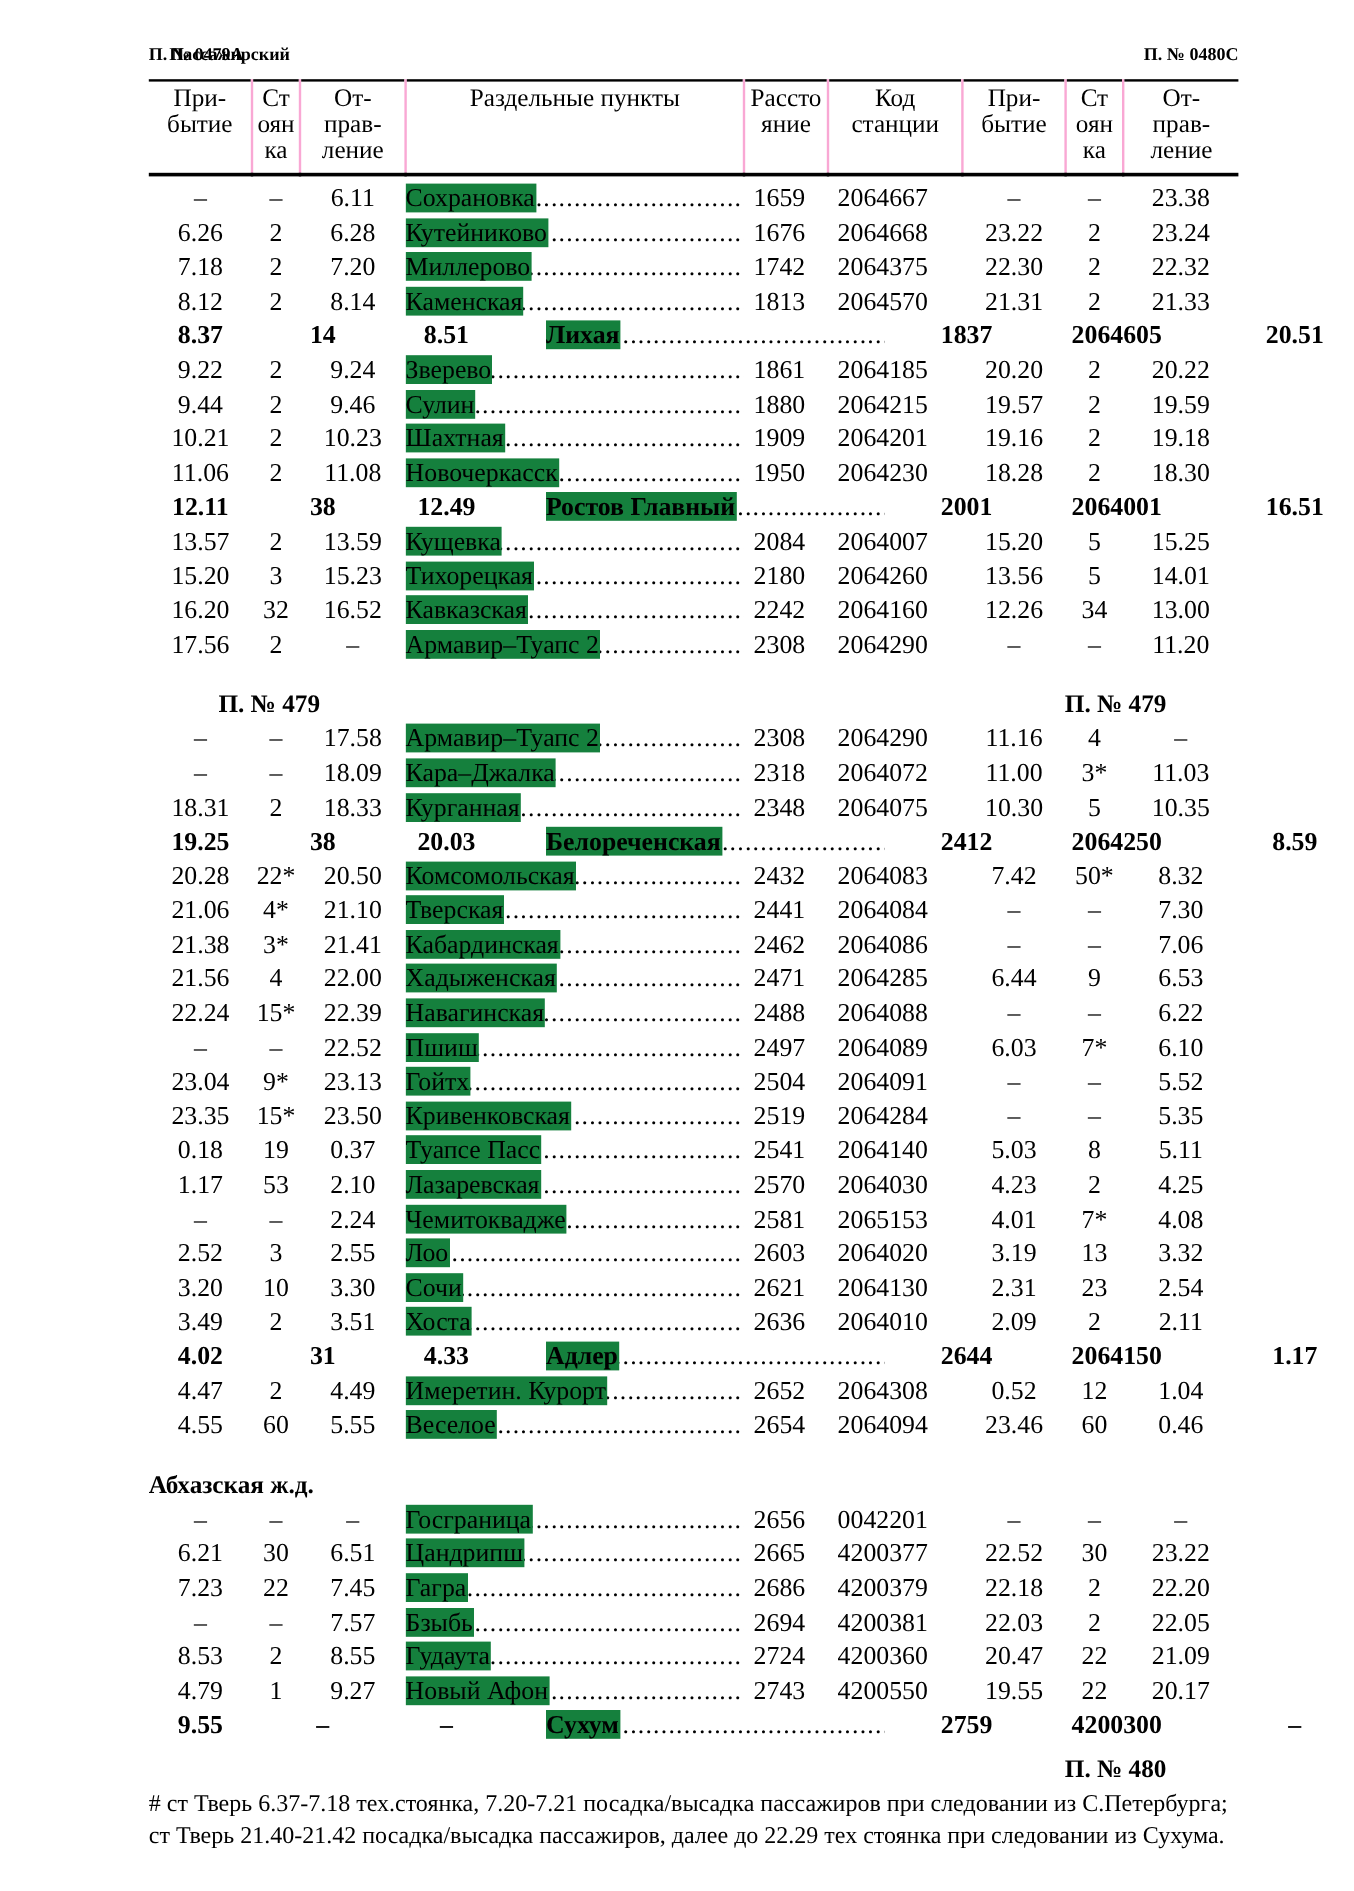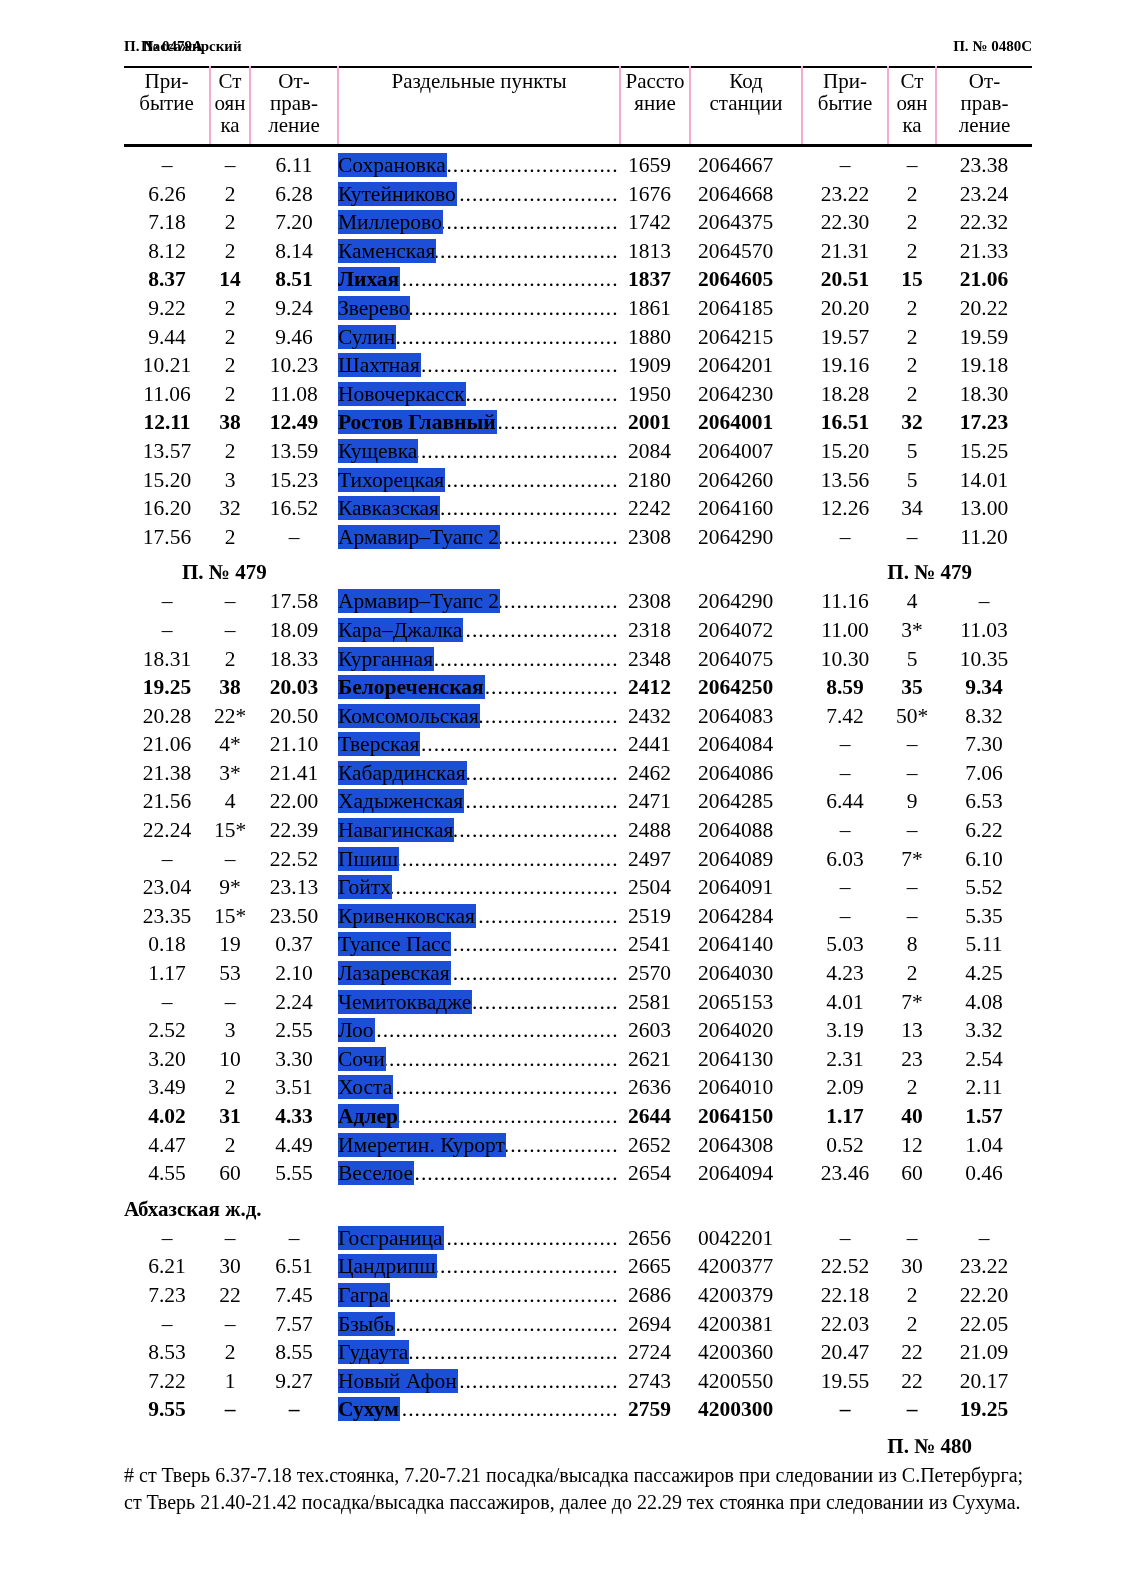--- a/index.html
+++ b/index.html
@@ -33,7 +33,7 @@
   .c2 { width: 40px; }
   .c3 { width: 88px; }
   .c4 { width: 282px; text-align: left; padding-left: 0; overflow: hidden; position: relative; }
-  .c4 .nm { background: #1d4ed8; position: relative; z-index: 1; padding-right: 1px; }
+  .c4 .nm { background: #15803d; position: relative; z-index: 1; padding-right: 1px; }
   .c4 .dots { position: absolute; left: 0; right: 0; top: 0; letter-spacing: 1px; overflow: hidden; font-weight: normal; }
   .c5 { width: 70px; text-align: left; padding-left: 8px; box-sizing: border-box; }
   .c6 { width: 112px; text-align: left; padding-left: 8px; box-sizing: border-box; }

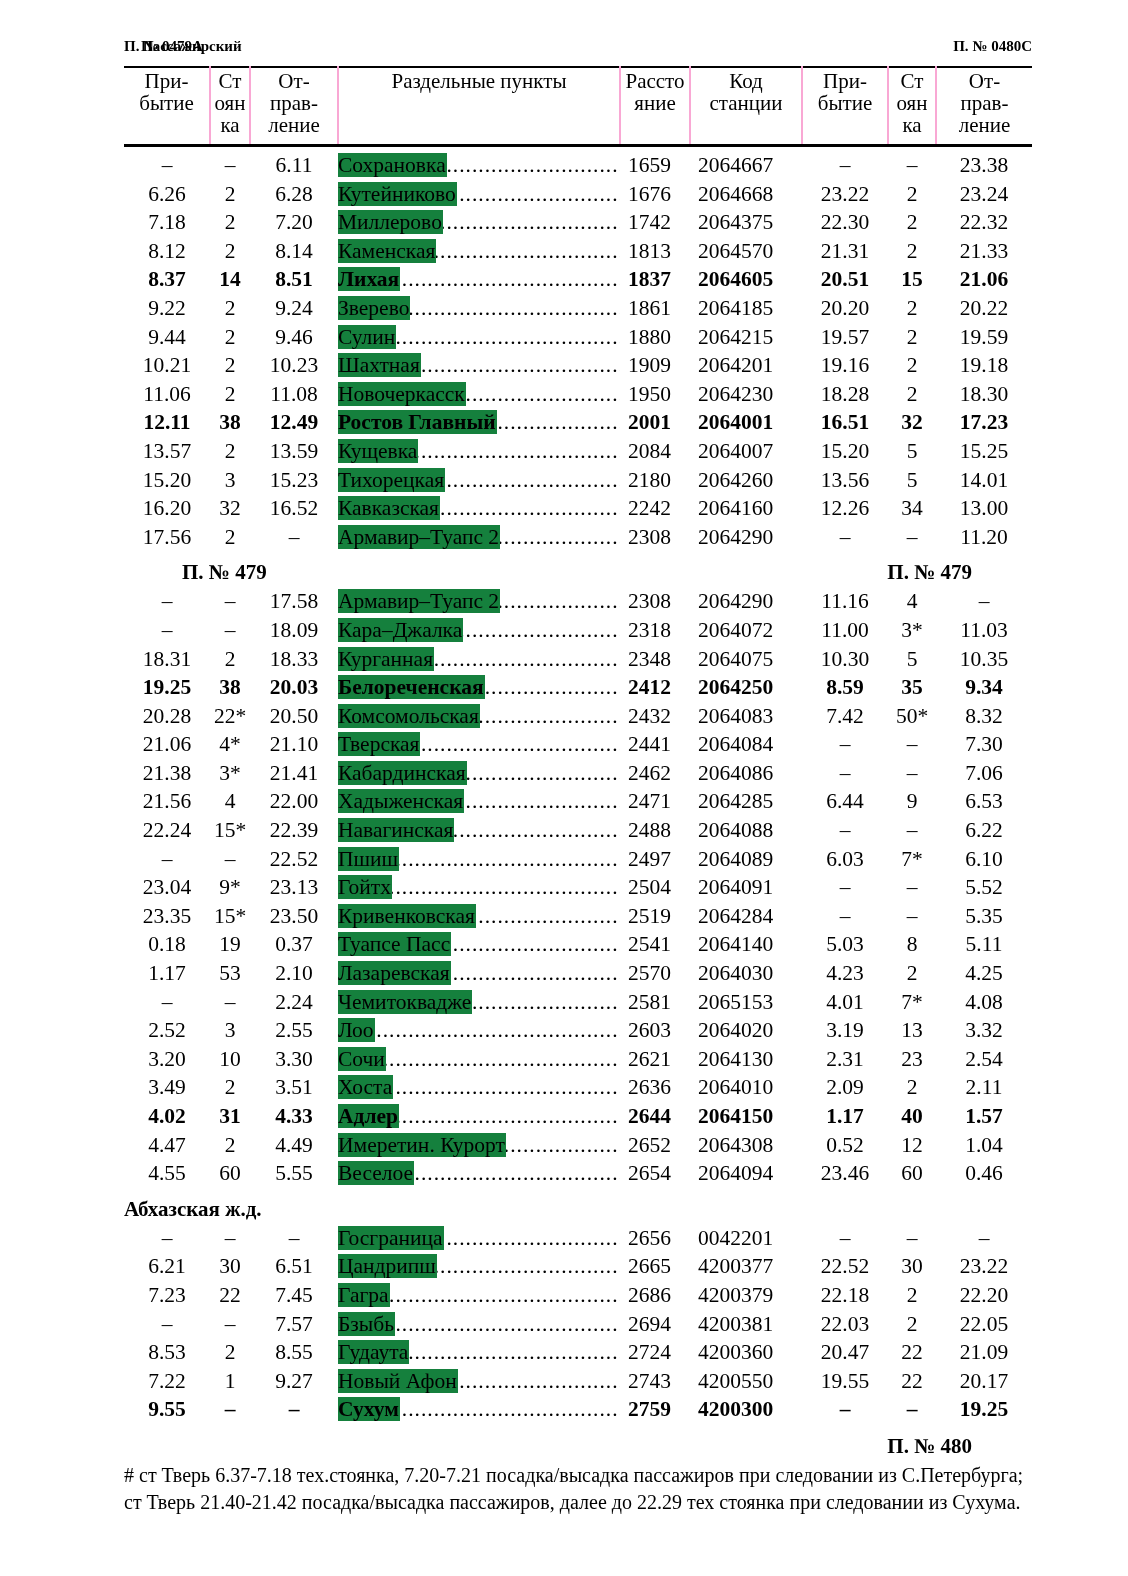--- a/index.html
+++ b/index.html
@@ -27,7 +27,7 @@
 
   .rows { width: 908px; }
   .row { display: flex; height: 28.6px; line-height: 28.6px; font-size: 21.5px; white-space: nowrap; }
-  .row.bold { font-weight: bold; }
+  .row.bold { font-weight: bold; gap: 39px; }
   .c { text-align: center; flex: none; }
   .c1 { width: 86px; }
   .c2 { width: 40px; }

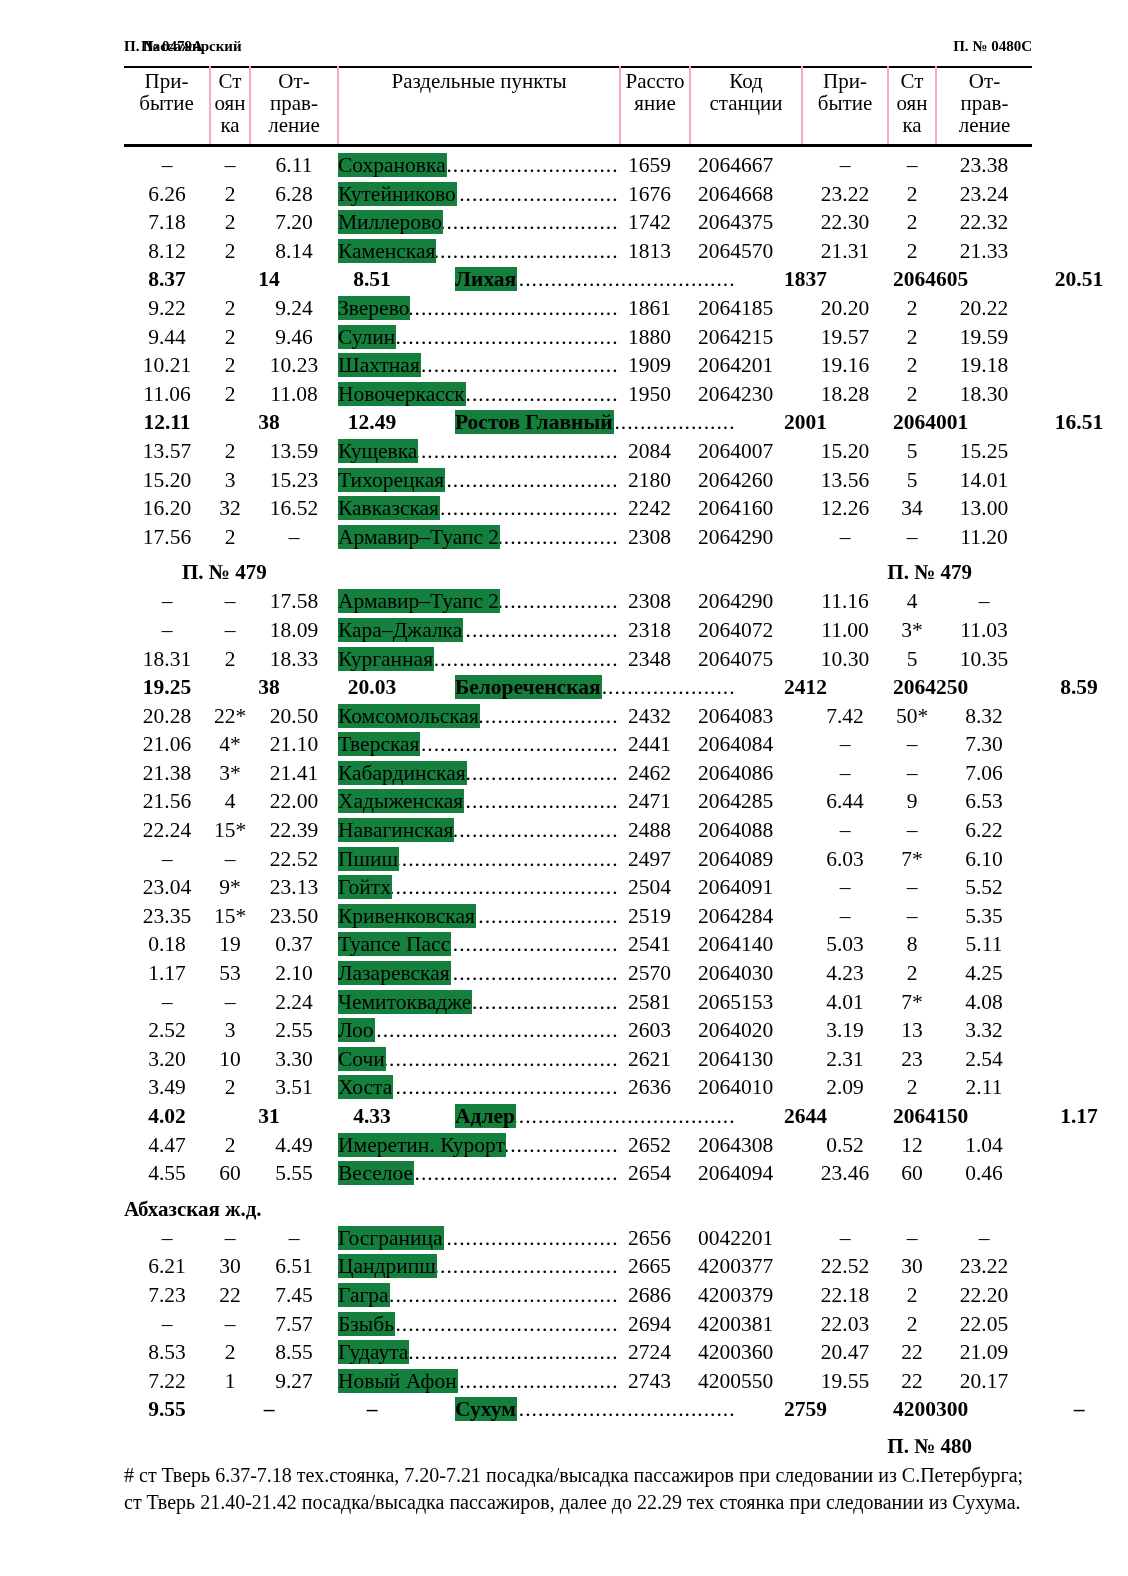--- a/index.html
+++ b/index.html
@@ -42,7 +42,7 @@
   .c9 { width: 96px; }
 
   .sect {
-    position: relative; height: 30px; font-weight: bold; font-size: 21px; line-height: 30px; margin-top: 6px;
+    position: relative; height: 30px; font-weight: bold; font-size: 21px; line-height: 30px; margin-top: 20px;
   }
   .sect .l { position: absolute; left: 58px; }
   .sect .r { position: absolute; right: 60px; }

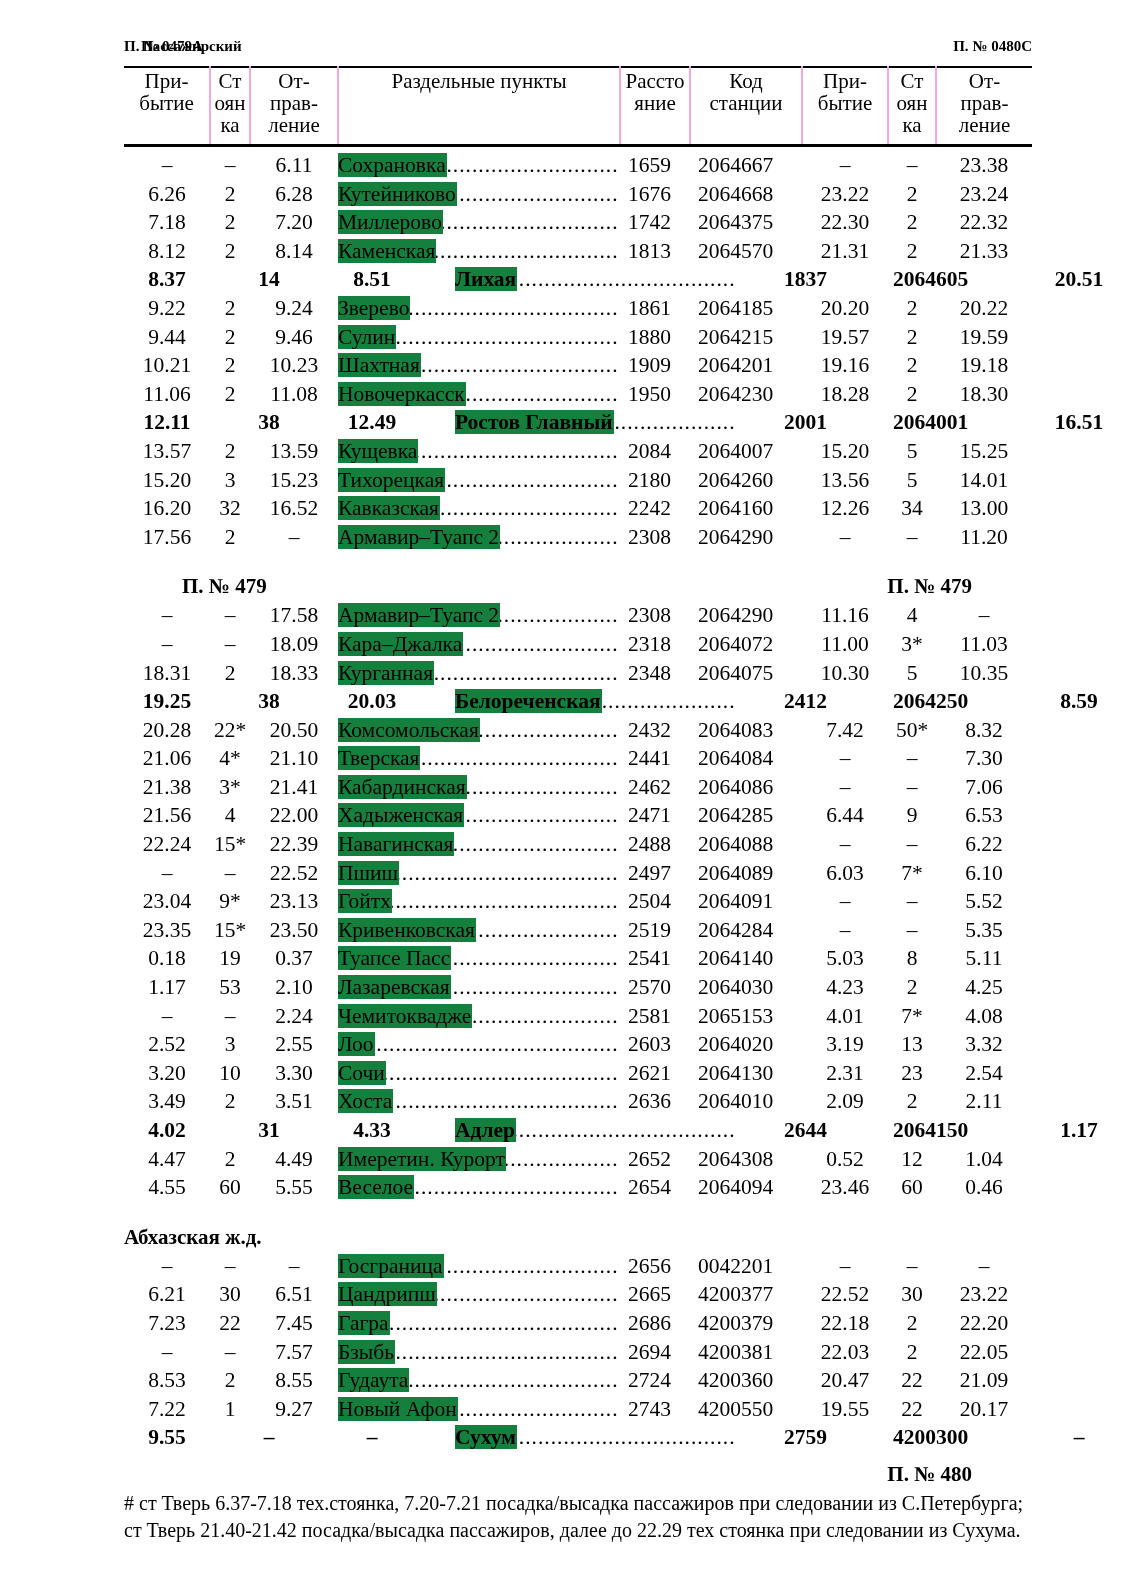--- a/index.html
+++ b/index.html
@@ -553,7 +553,7 @@
         <span class="c c9">21.09</span>
       </div>
       <div class="row">
-        <span class="c c1">7.22</span>
+        <span class="c c1">4.79</span>
         <span class="c c2">1</span>
         <span class="c c3">9.27</span>
         <span class="c c4"><span class="dots">........................................................................</span><span class="nm">Новый Афон</span></span>

